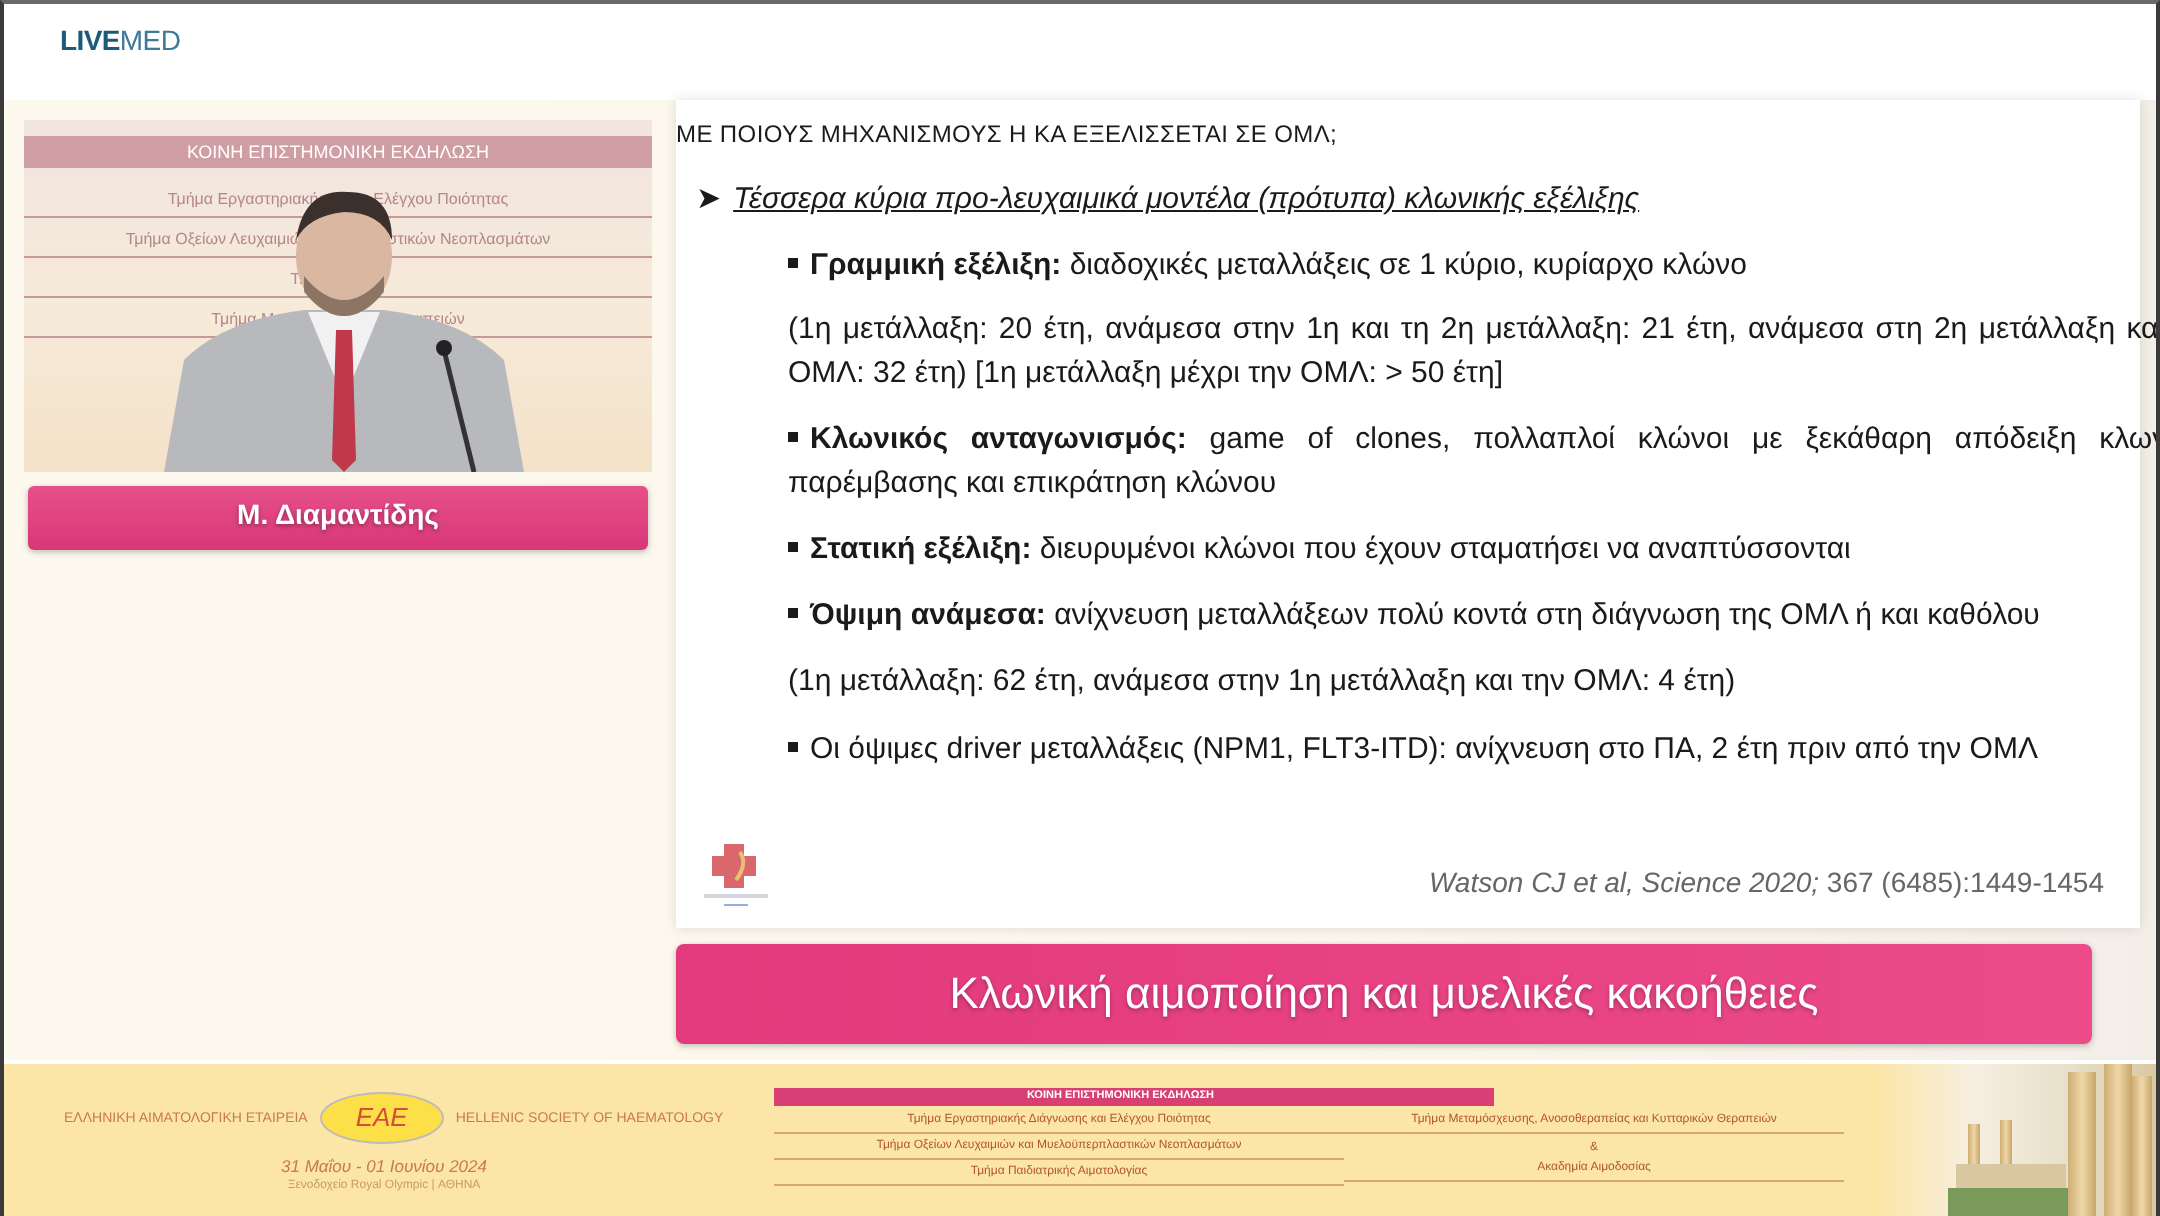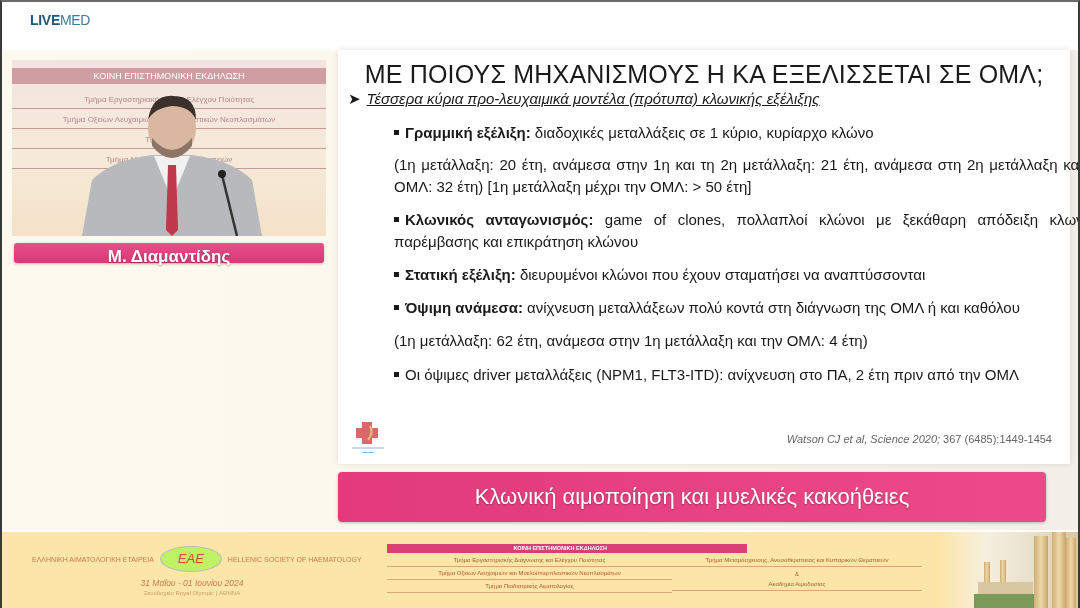--- a/index.html
+++ b/index.html
@@ -59,7 +59,7 @@
     }
     .slide h1 {
       position: absolute; left: 0; right: 0; top: 10px;
-      text-align: center; font-size: 25px; font-weight: 400; letter-spacing: 0.2px;
+      text-align: left; font-size: 12px; font-weight: 400; letter-spacing: 0.2px;
     }
     .slide .subtitle {
       position: absolute; left: 10px; top: 40px;

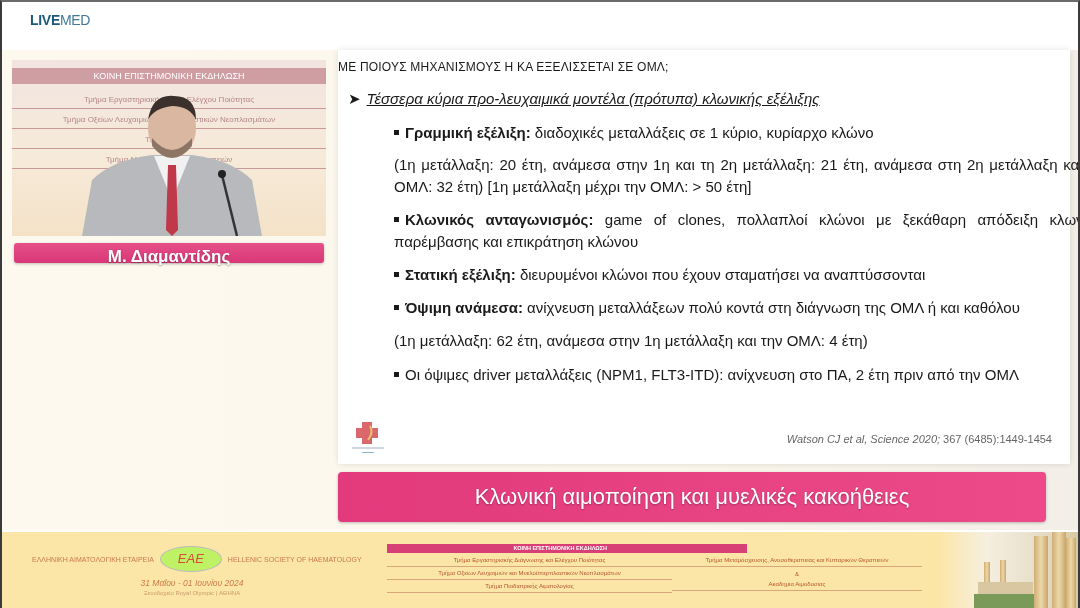--- a/index.html
+++ b/index.html
@@ -44,10 +44,10 @@
       position: absolute; left: 60px; top: 30px; width: 200px; height: 146px;
     }
     .speaker-bar {
-      position: absolute; left: 12px; top: 241px; width: 310px; height: 20px;
+      position: absolute; left: 12px; top: 241px; width: 310px; height: 32px;
       background: linear-gradient(180deg, #e5508a 0%, #d93777 100%);
       border-radius: 3px; box-shadow: 0 1px 3px rgba(0,0,0,0.25);
-      color: #fff; font-weight: 700; font-size: 17px; text-align: center; line-height: 28px;
+      color: #fff; font-weight: 700; font-size: 14px; text-align: center; line-height: 28px;
       text-shadow: 0 1px 2px rgba(0,0,0,0.35);
     }
 

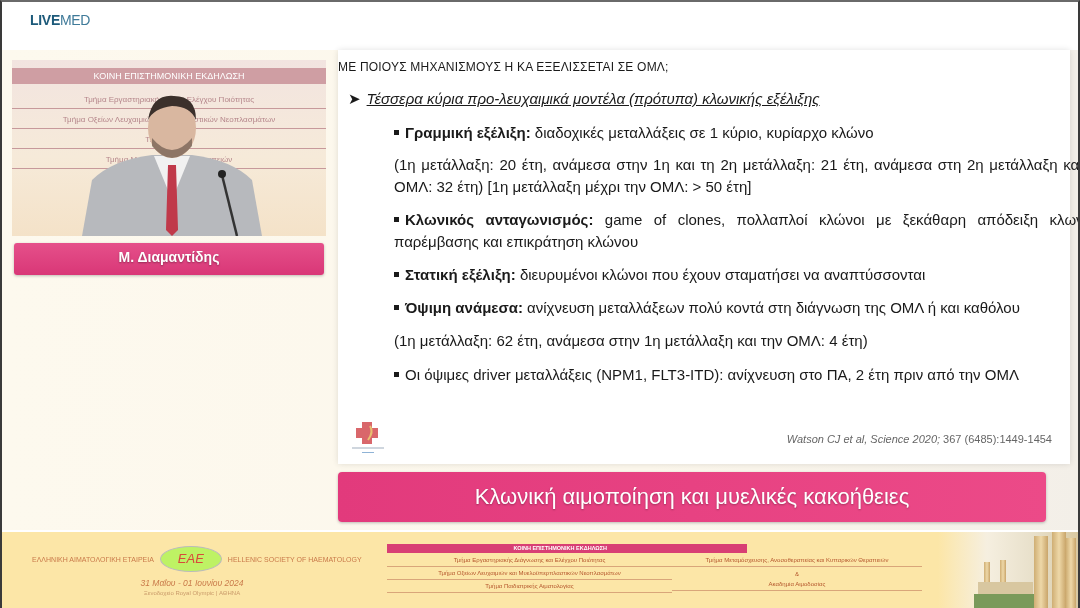--- a/index.html
+++ b/index.html
@@ -73,7 +73,7 @@
     .slide .para b { font-weight: 700; }
     .slide .bullet { display: inline-block; width: 5px; height: 5px; background: #1a1a1a; margin-right: 6px; vertical-align: 3px; }
     .slide .ref {
-      position: absolute; right: 18px; top: 383px; font-size: 11px; color: #666;
+      position: absolute; right: 18px; top: 383px; font-size: 14px; color: #666;
     }
     .slide .ref i { font-style: italic; }
     .slide .logo {

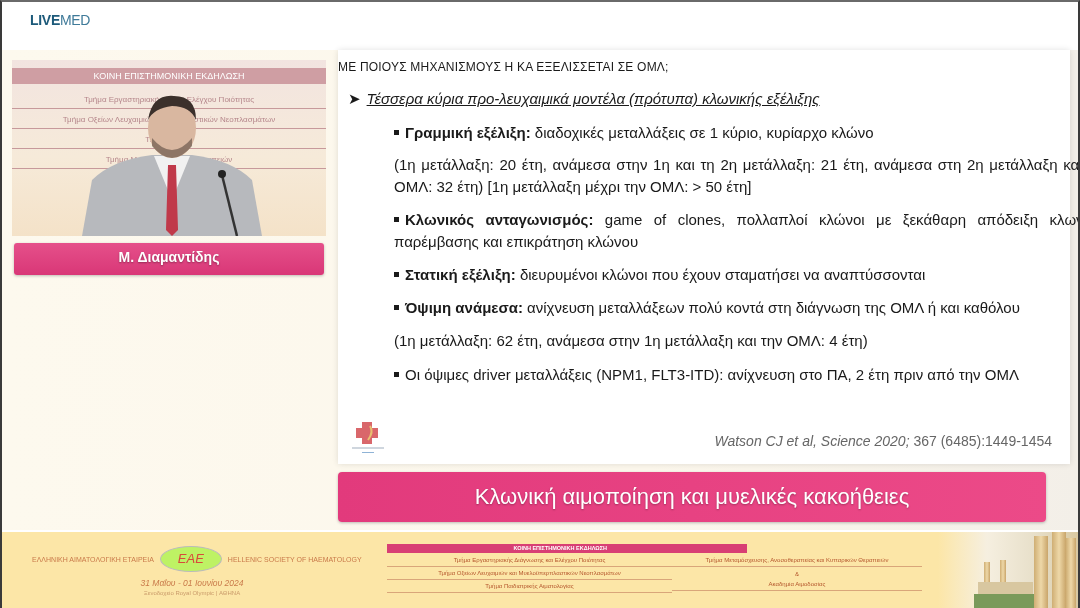--- a/index.html
+++ b/index.html
@@ -98,7 +98,7 @@
       font-size: 7px; color: #c97a4a; display: flex; align-items: center; gap: 6px;
     }
     .footer .eae {
-      width: 62px; height: 26px; border-radius: 50%; background: #bef264;
+      width: 62px; height: 26px; border-radius: 50%; background: #fde047;
       border: 1px solid #bbb; color: #d84a3a; font-style: italic; font-size: 13px;
       text-align: center; line-height: 24px;
     }

